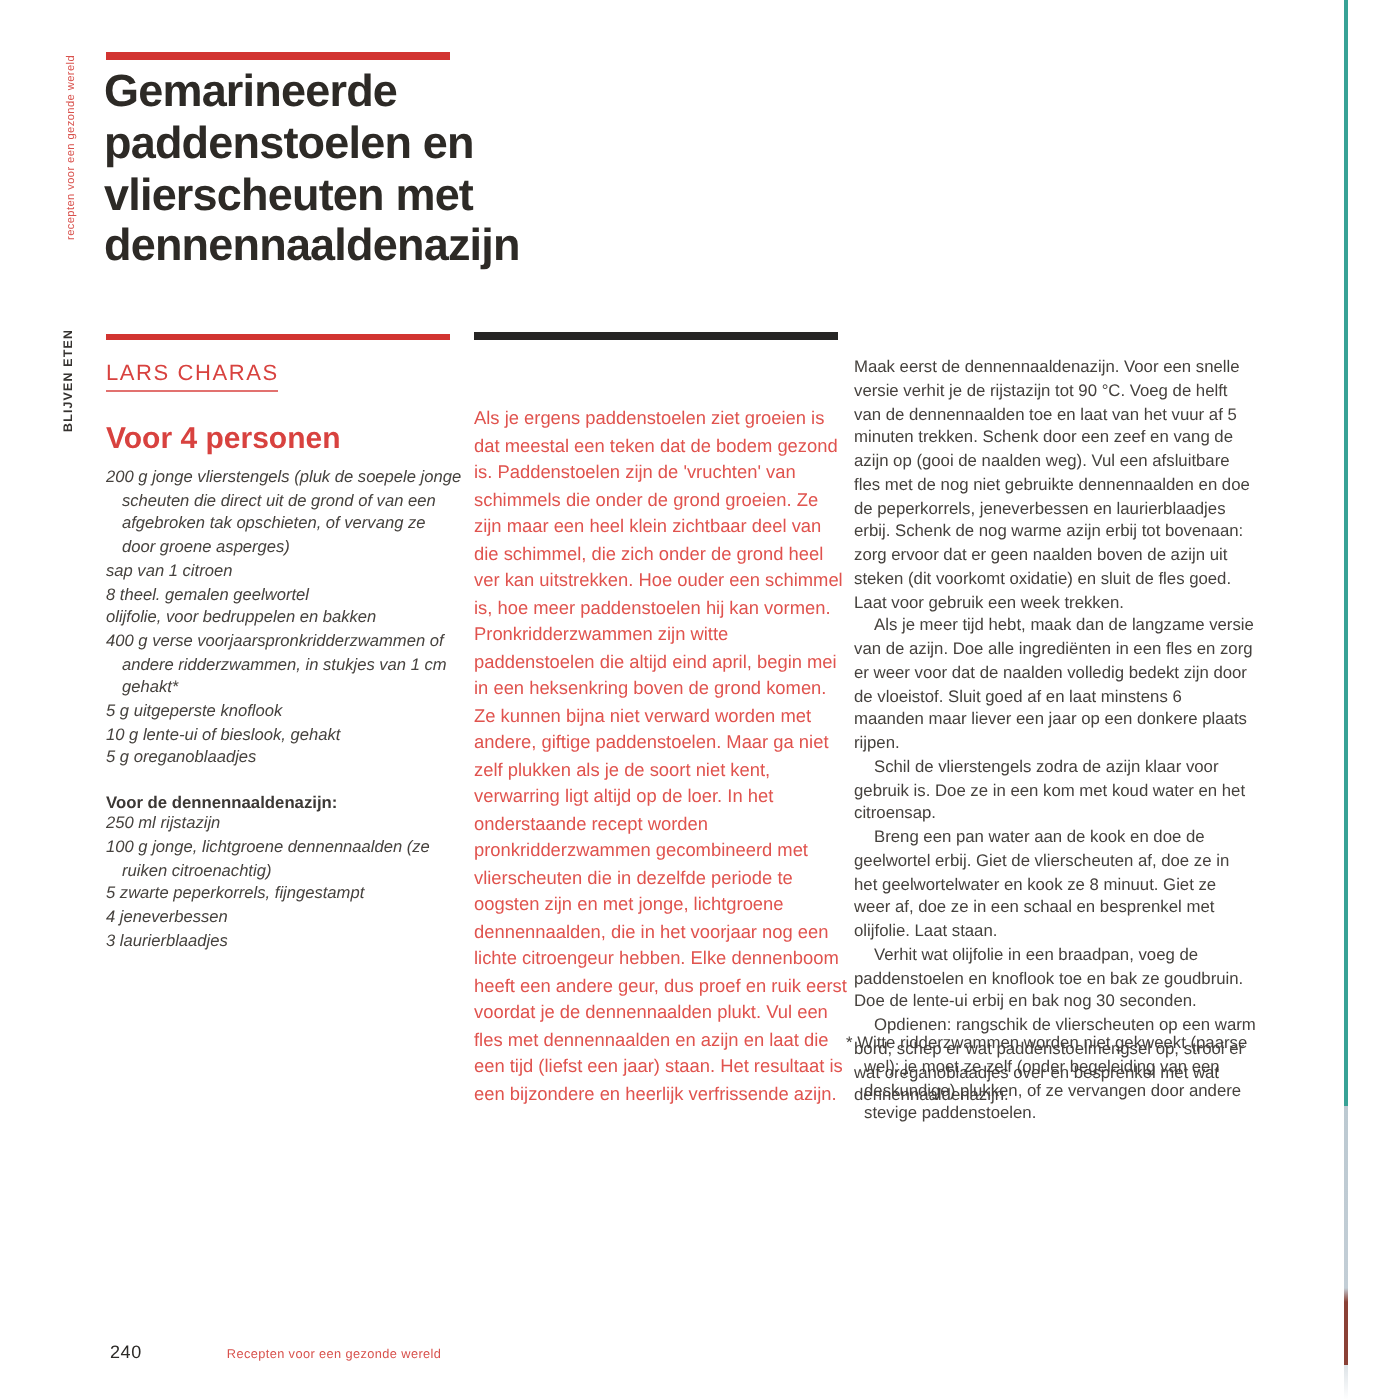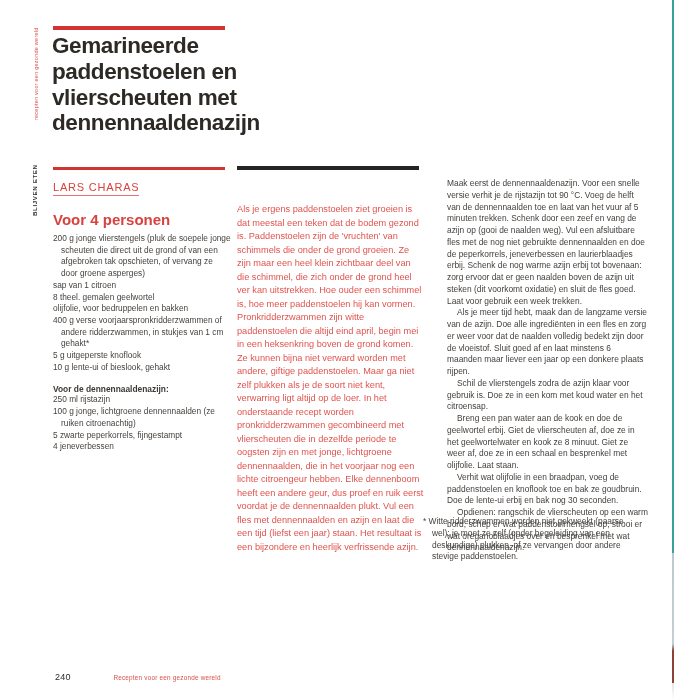--- a/index.html
+++ b/index.html
@@ -48,7 +48,7 @@
 
   .instructions {
     position:absolute; left:427px; top:178px; width:201px;
-    font-size:8.4px; line-height:11.75px; color:#45413d;margin-left:20px;
+    font-size:8.4px; line-height:11.75px; color:#45413d;
   }
   .instructions .para { text-indent:10px; }
   .instructions .para:first-child { text-indent:0; }

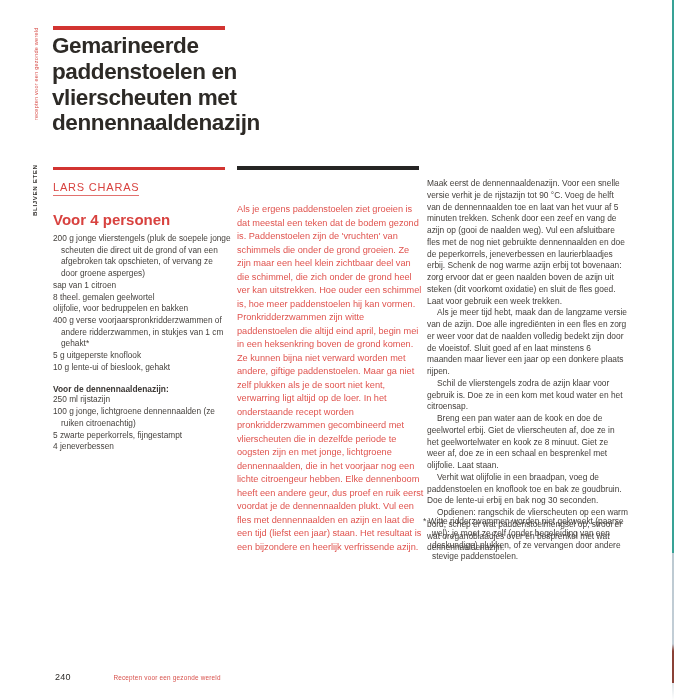--- a/index.html
+++ b/index.html
@@ -38,7 +38,7 @@
   .sub-heading { font-size:8.4px; font-weight:bold; color:#3c3835; margin-top:11px; }
   .ing-list .ing-item {
     font-size:8.3px; line-height:11.7px; color:#46423e;
-    padding-left:8px; text-indent:-8px;
+    padding-left:8px; text-indent:-8px;font-style:italic;
   }
 
   .intro {

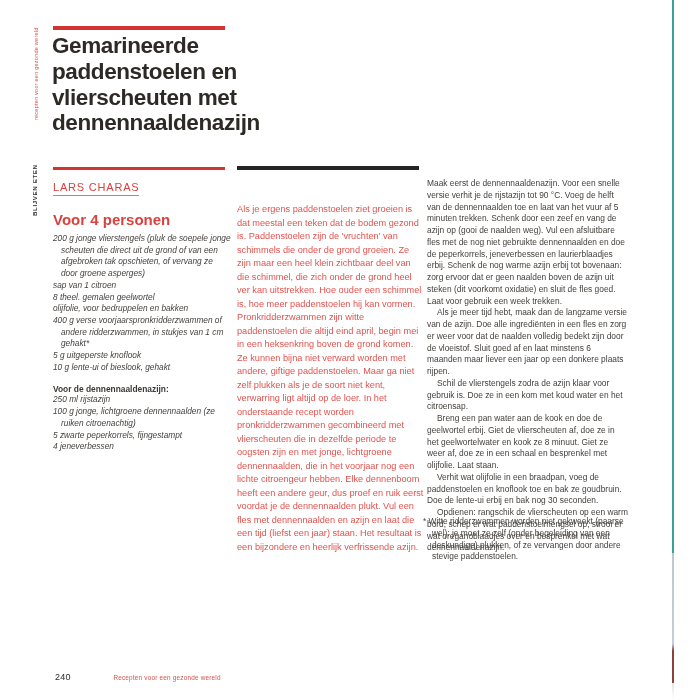--- a/index.html
+++ b/index.html
@@ -97,6 +97,7 @@
         <div class="ing-item">400 g verse voorjaarspronkridderzwammen of andere ridderzwammen, in stukjes van 1 cm gehakt*</div>
         <div class="ing-item">5 g uitgeperste knoflook</div>
         <div class="ing-item">10 g lente-ui of bieslook, gehakt</div>
+        <div class="ing-item">5 g oreganoblaadjes</div>
       </div>
     <div class="sub-heading">Voor de dennennaaldenazijn:</div>
     <div class="ing-list">

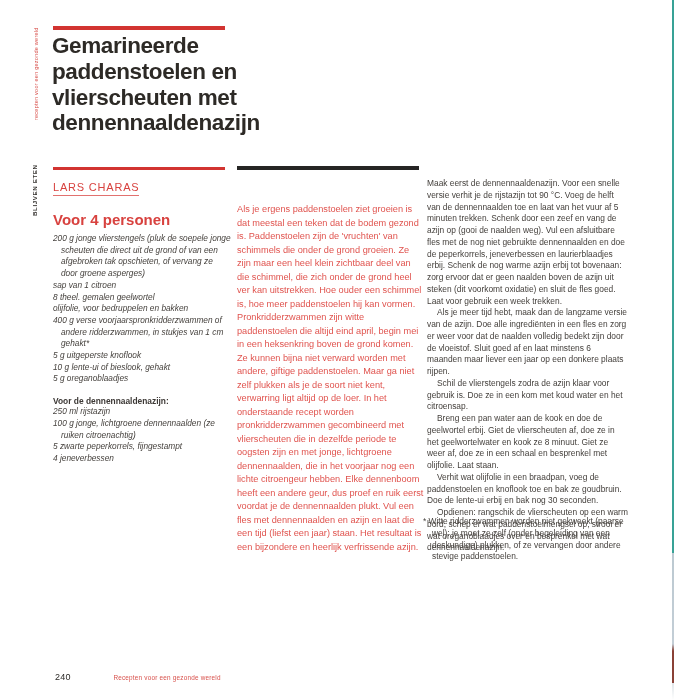--- a/index.html
+++ b/index.html
@@ -105,6 +105,7 @@
         <div class="ing-item">100 g jonge, lichtgroene dennennaalden (ze ruiken citroenachtig)</div>
         <div class="ing-item">5 zwarte peperkorrels, fijngestampt</div>
         <div class="ing-item">4 jeneverbessen</div>
+        <div class="ing-item">3 laurierblaadjes</div>
       </div>
   </div>
 

